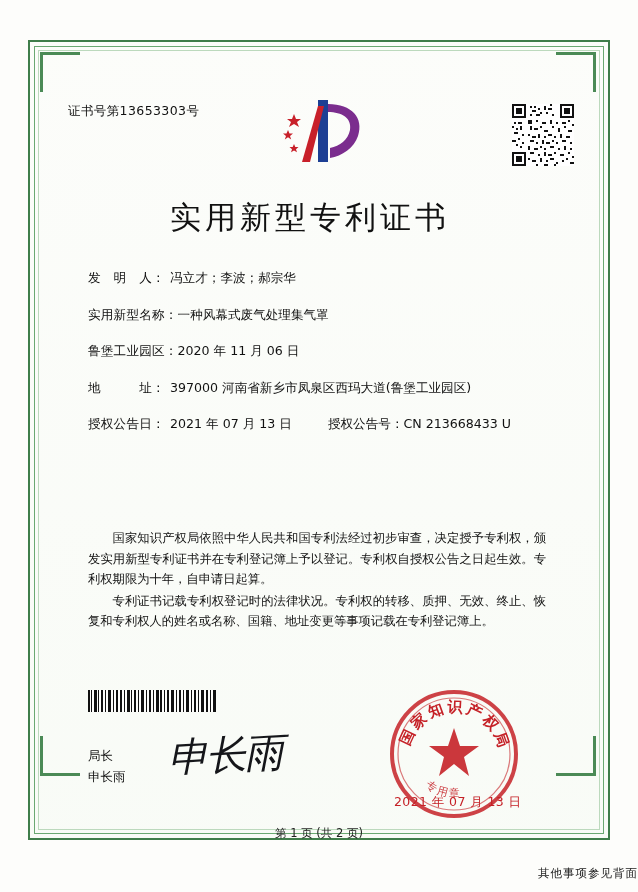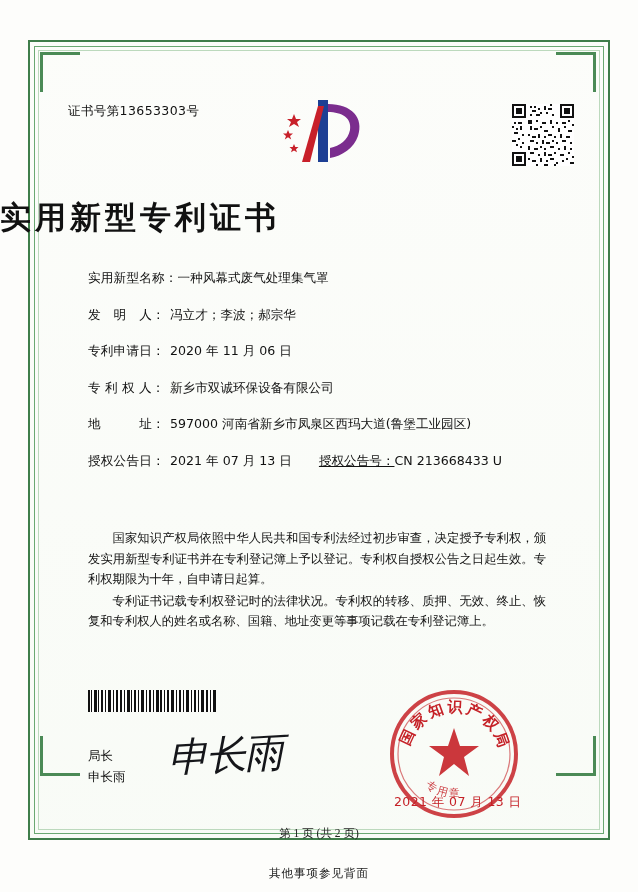--- a/index.html
+++ b/index.html
@@ -102,8 +102,9 @@
     left: 0;
     top: 197px;
     width: 620px;
+    text-align: center;
     font-family: "DejaVu Serif", "Liberation Serif", serif;
-    font-weight: bold;
+    font-weight: normal;
     font-size: 31px;
     letter-spacing: 4px;
     color: #111;

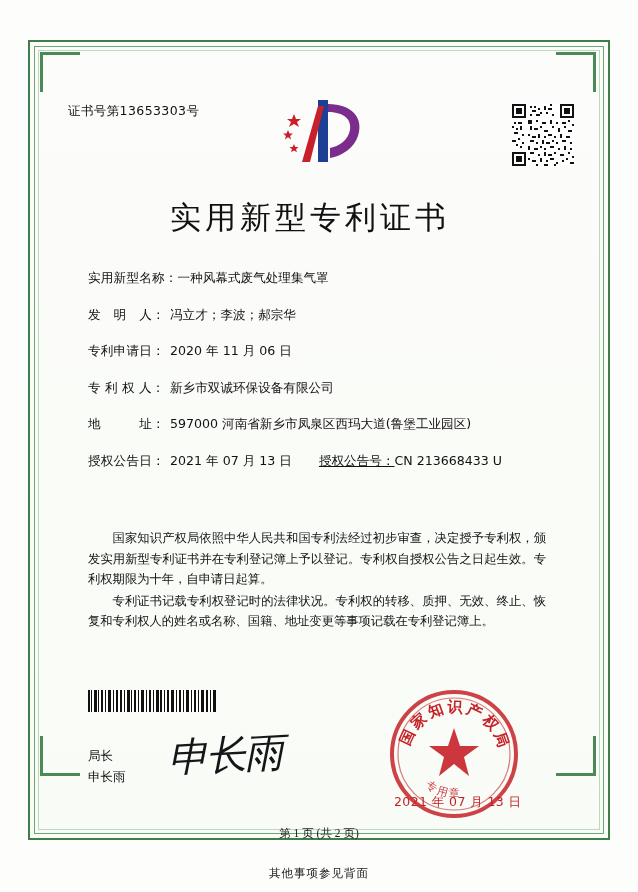--- a/index.html
+++ b/index.html
@@ -362,10 +362,10 @@
 
   <div class="fields">
     <div class="field-row">
+      <span class="field-label">发　明　人：</span><span class="field-value">冯立才；李波；郝宗华</span>
+    </div>
+    <div class="field-row">
       <span class="field-label">实用新型名称：</span><span class="field-value">一种风幕式废气处理集气罩</span>
-    </div>
-    <div class="field-row">
-      <span class="field-label">发　明　人：</span><span class="field-value">冯立才；李波；郝宗华</span>
     </div>
     <div class="field-row">
       <span class="field-label">专利申请日：</span><span class="field-value">2020 年 11 月 06 日</span>

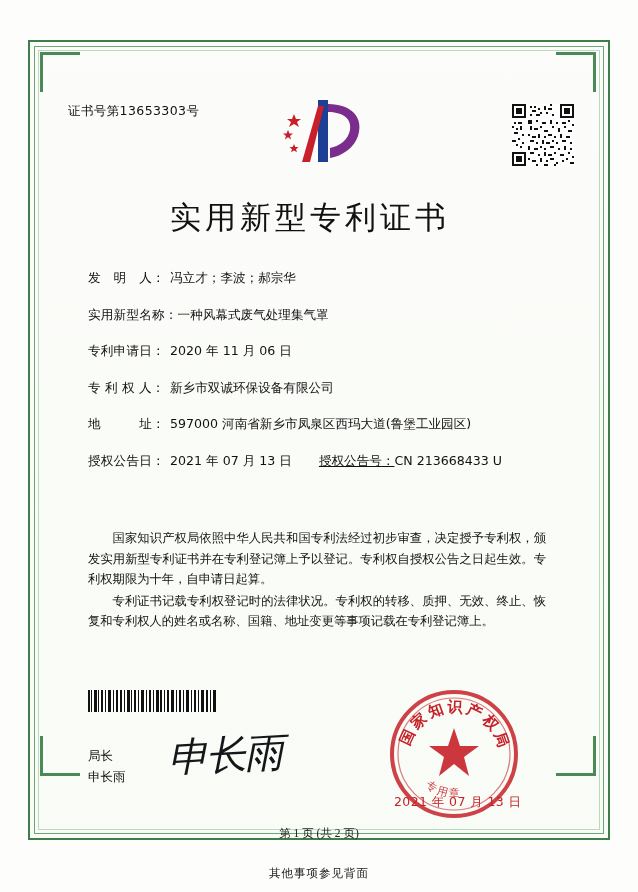--- a/index.html
+++ b/index.html
@@ -368,7 +368,7 @@
       <span class="field-label">实用新型名称：</span><span class="field-value">一种风幕式废气处理集气罩</span>
     </div>
     <div class="field-row">
-      <span class="field-label">专利申请日：</span><span class="field-value">2020 年 11 月 06 日</span>
+      <span class="field-label">鲁堡工业园区：</span><span class="field-value">2020 年 11 月 06 日</span>
     </div>
     <div class="field-row">
       <span class="field-label">专 利 权 人：</span><span class="field-value">新乡市双诚环保设备有限公司</span>

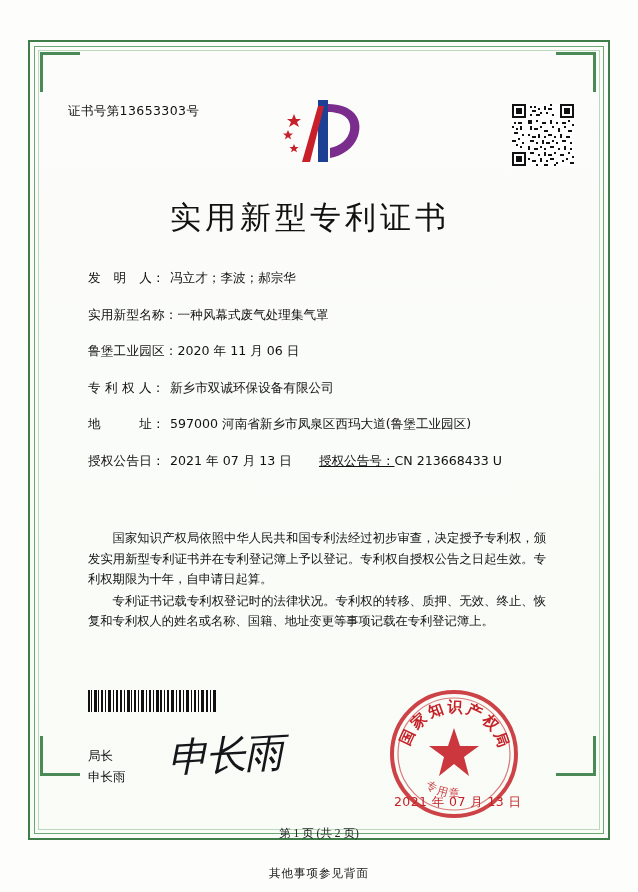--- a/index.html
+++ b/index.html
@@ -371,9 +371,6 @@
       <span class="field-label">鲁堡工业园区：</span><span class="field-value">2020 年 11 月 06 日</span>
     </div>
     <div class="field-row">
-      <span class="field-label">专 利 权 人：</span><span class="field-value">新乡市双诚环保设备有限公司</span>
-    </div>
-    <div class="field-row">
       <span class="field-label">地　　　址：</span><span class="field-value">597000 河南省新乡市凤泉区西玛大道(鲁堡工业园区)</span>
     </div>
     <div class="field-row two-col">

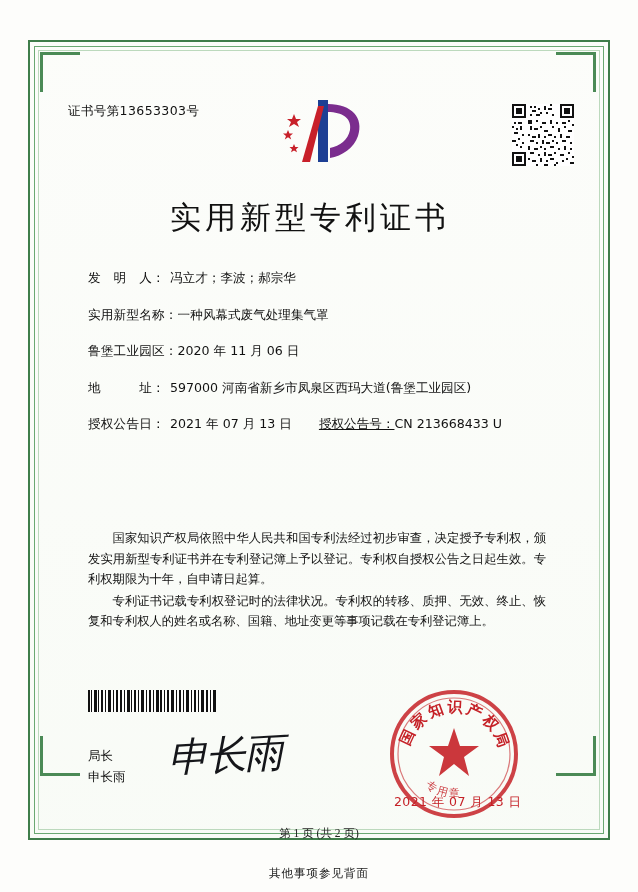--- a/index.html
+++ b/index.html
@@ -371,7 +371,7 @@
       <span class="field-label">鲁堡工业园区：</span><span class="field-value">2020 年 11 月 06 日</span>
     </div>
     <div class="field-row">
-      <span class="field-label">地　　　址：</span><span class="field-value">597000 河南省新乡市凤泉区西玛大道(鲁堡工业园区)</span>
+      <span class="field-label">地　　　址：</span><span class="field-value">397000 河南省新乡市凤泉区西玛大道(鲁堡工业园区)</span>
     </div>
     <div class="field-row two-col">
       <span class="field-label">授权公告日：</span><span class="field-value">2021 年 07 月 13 日</span><span class="second-label">授权公告号：</span><span class="field-value">CN 213668433 U</span>

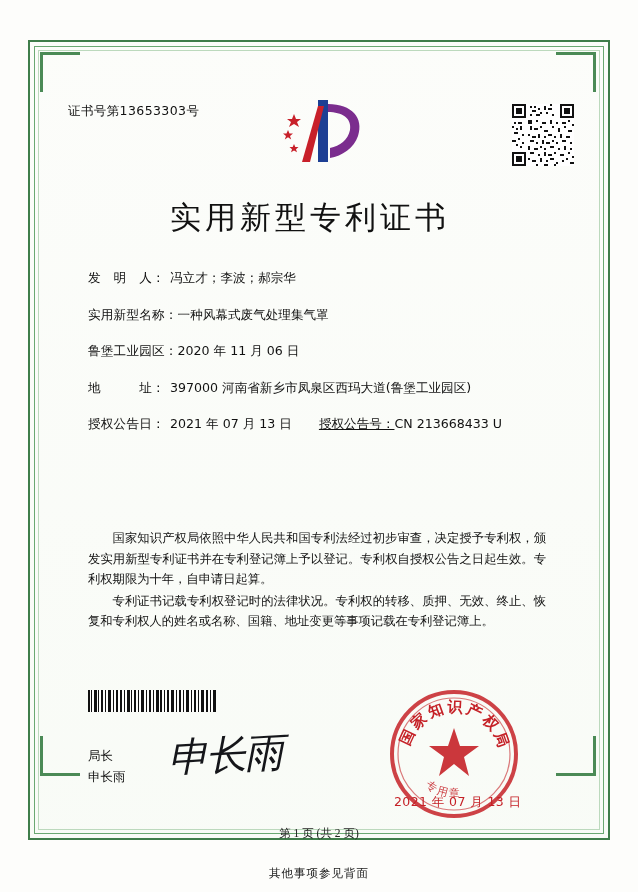--- a/index.html
+++ b/index.html
@@ -133,8 +133,7 @@
   }
   .field-row.two-col .second-label {
     display: inline-block;
-    margin-left: 27px;
-    text-decoration: underline;
+    margin-left: 36px;
   }
 
   .body-text {

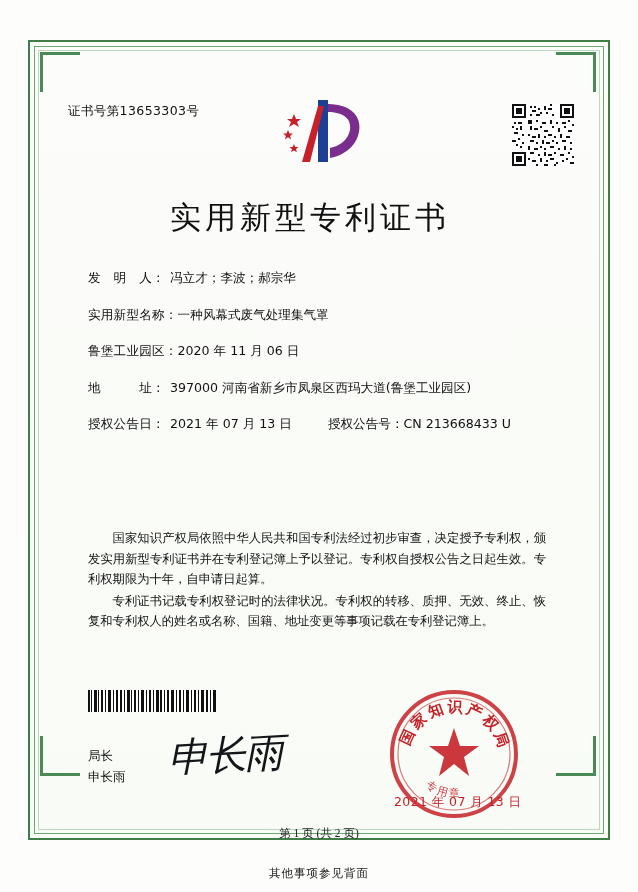--- a/index.html
+++ b/index.html
@@ -210,7 +210,6 @@
     text-align: center;
     font-size: 11.5px;
     color: #222;
-    font-family: Liberation Serif, serif;
   }
 
   .footnote {

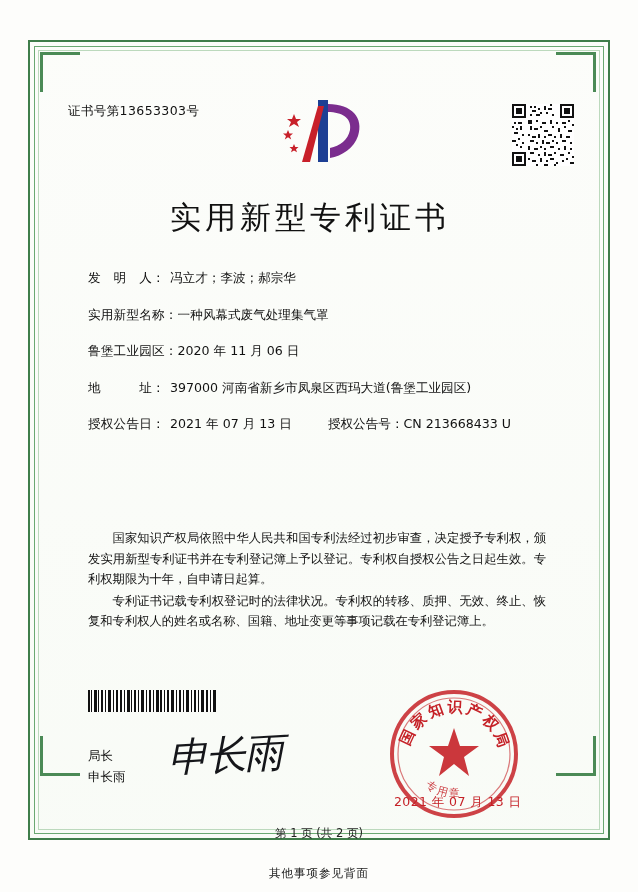--- a/index.html
+++ b/index.html
@@ -217,7 +217,7 @@
     left: 0;
     top: 866px;
     width: 638px;
-    text-align: center;
+    text-align: right;
     font-size: 11.5px;
     color: #222;
     letter-spacing: 1px;

